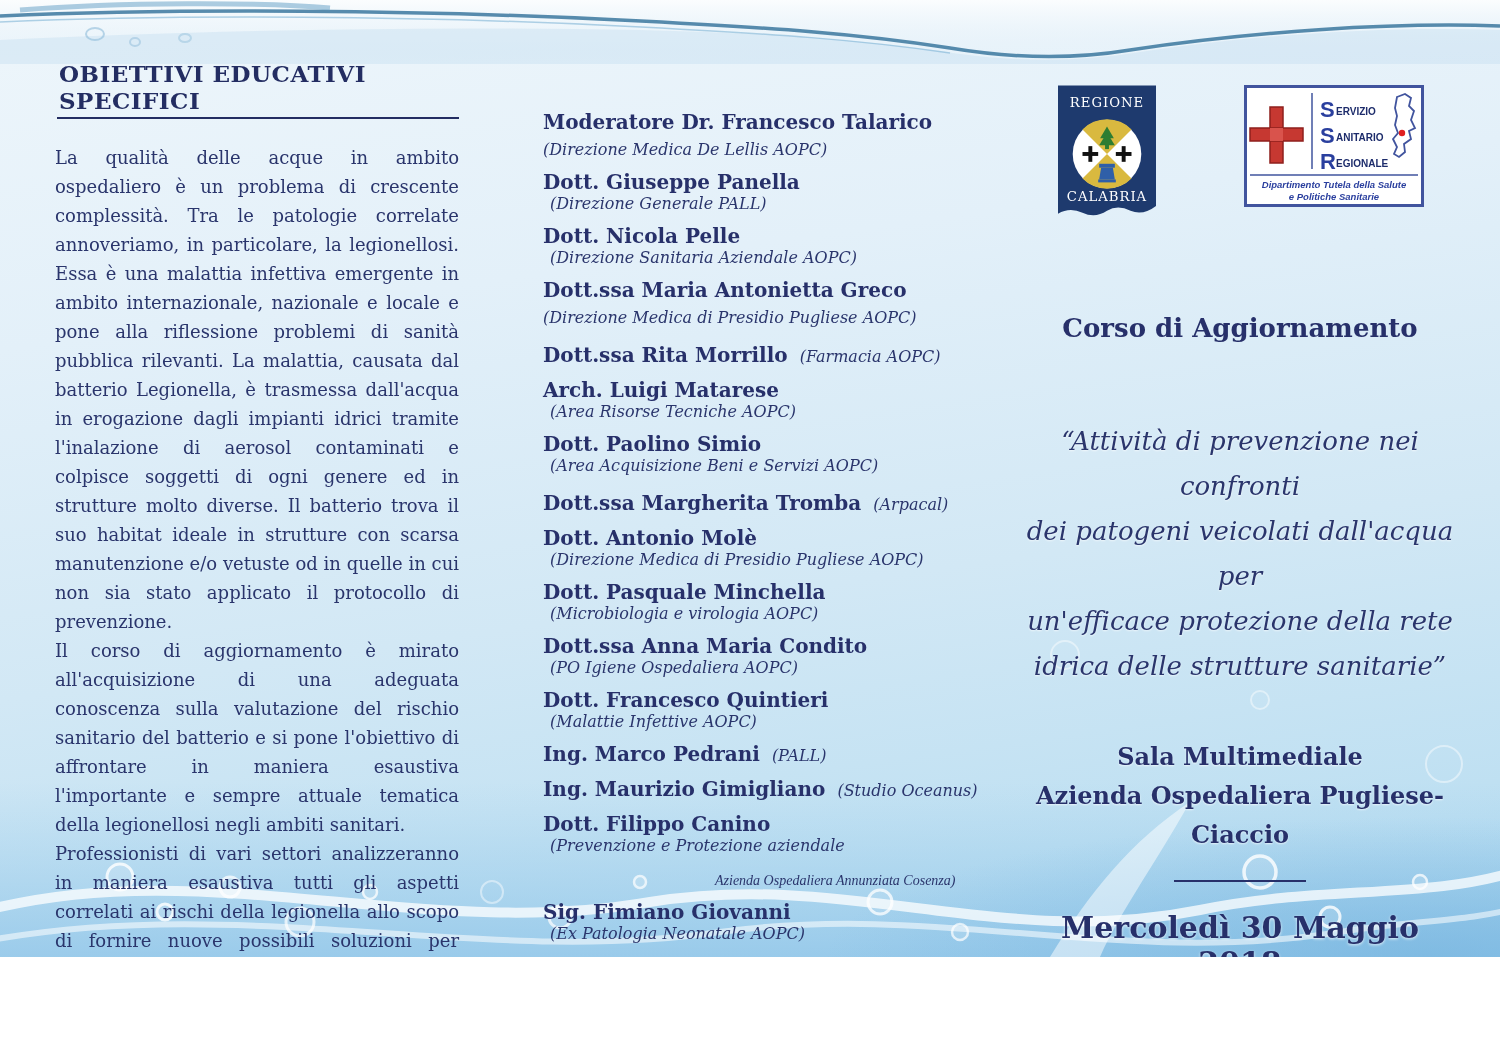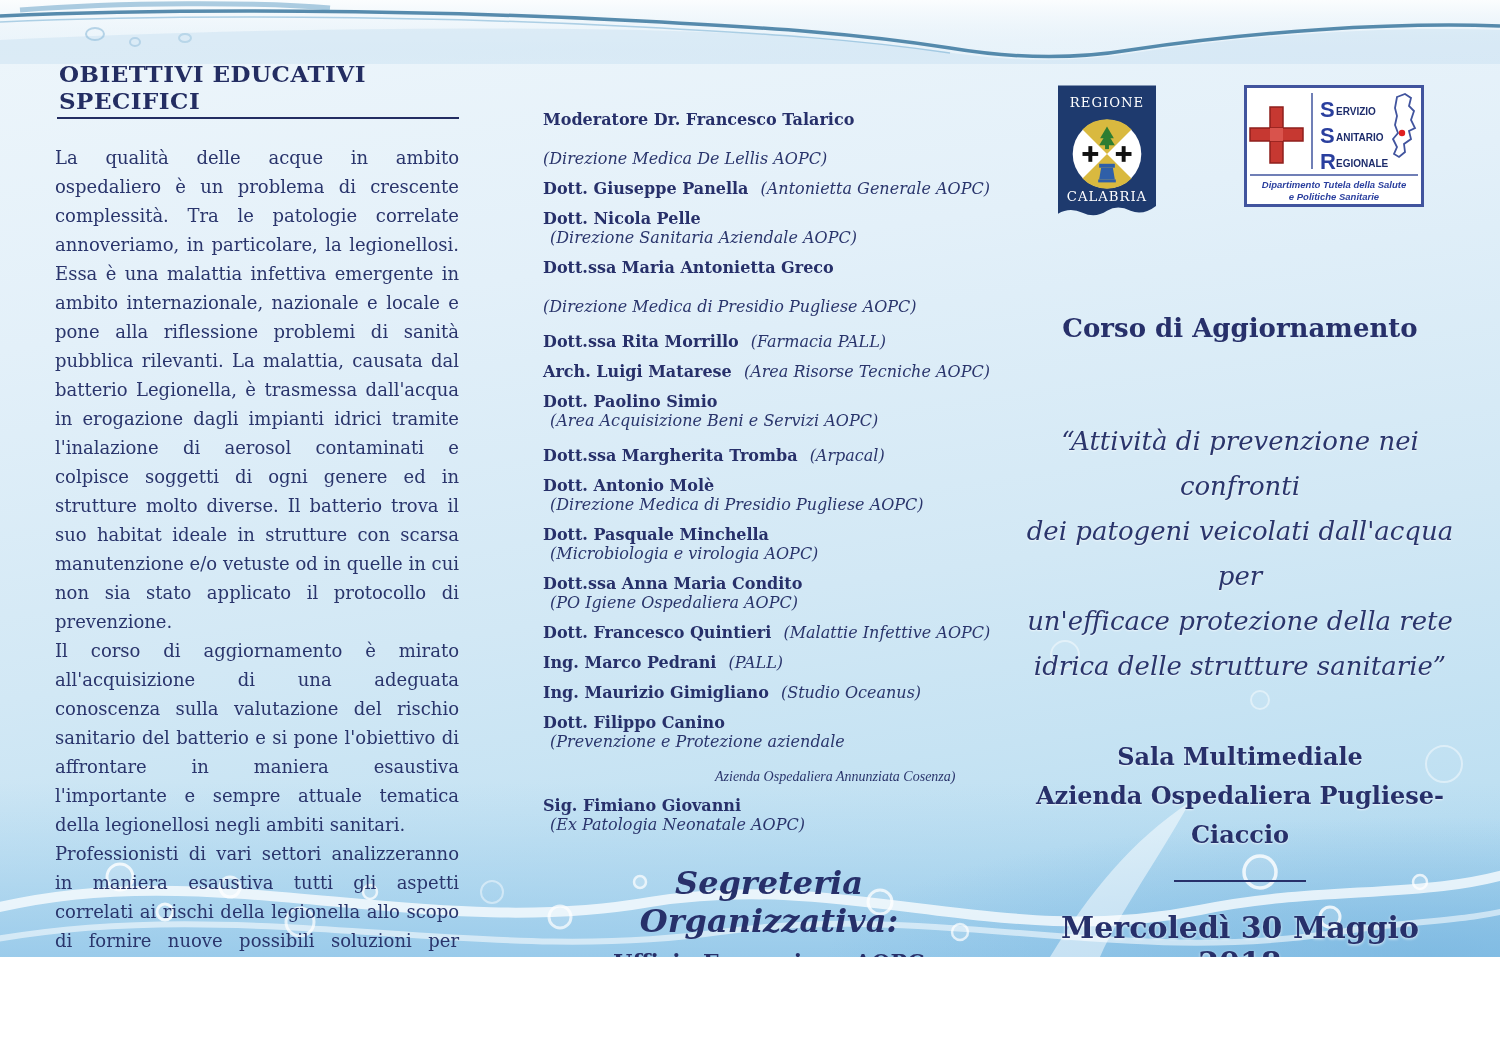--- a/index.html
+++ b/index.html
@@ -30,7 +30,7 @@
   
   .panel-middle{left:543px;top:110px;width:452px;}
   .speaker{margin-bottom:11px;}
-  .speaker .name{font-weight:bold;font-size:16px;color:#27306a;}
+  .speaker .name{font-weight:bold;font-size:20px;color:#27306a;}
   .speaker .aff{font-style:italic;font-size:16px;color:#2a356c;margin-left:7px;white-space:nowrap;}
   .speaker.block .aff{display:block;margin-left:0;margin-top:20px;white-space:normal;}
   .speaker .aff2{display:block;font-style:italic;font-size:14px;color:#2a356c;padding-left:172px;margin-top:18px;font-family:Liberation Serif, serif;}

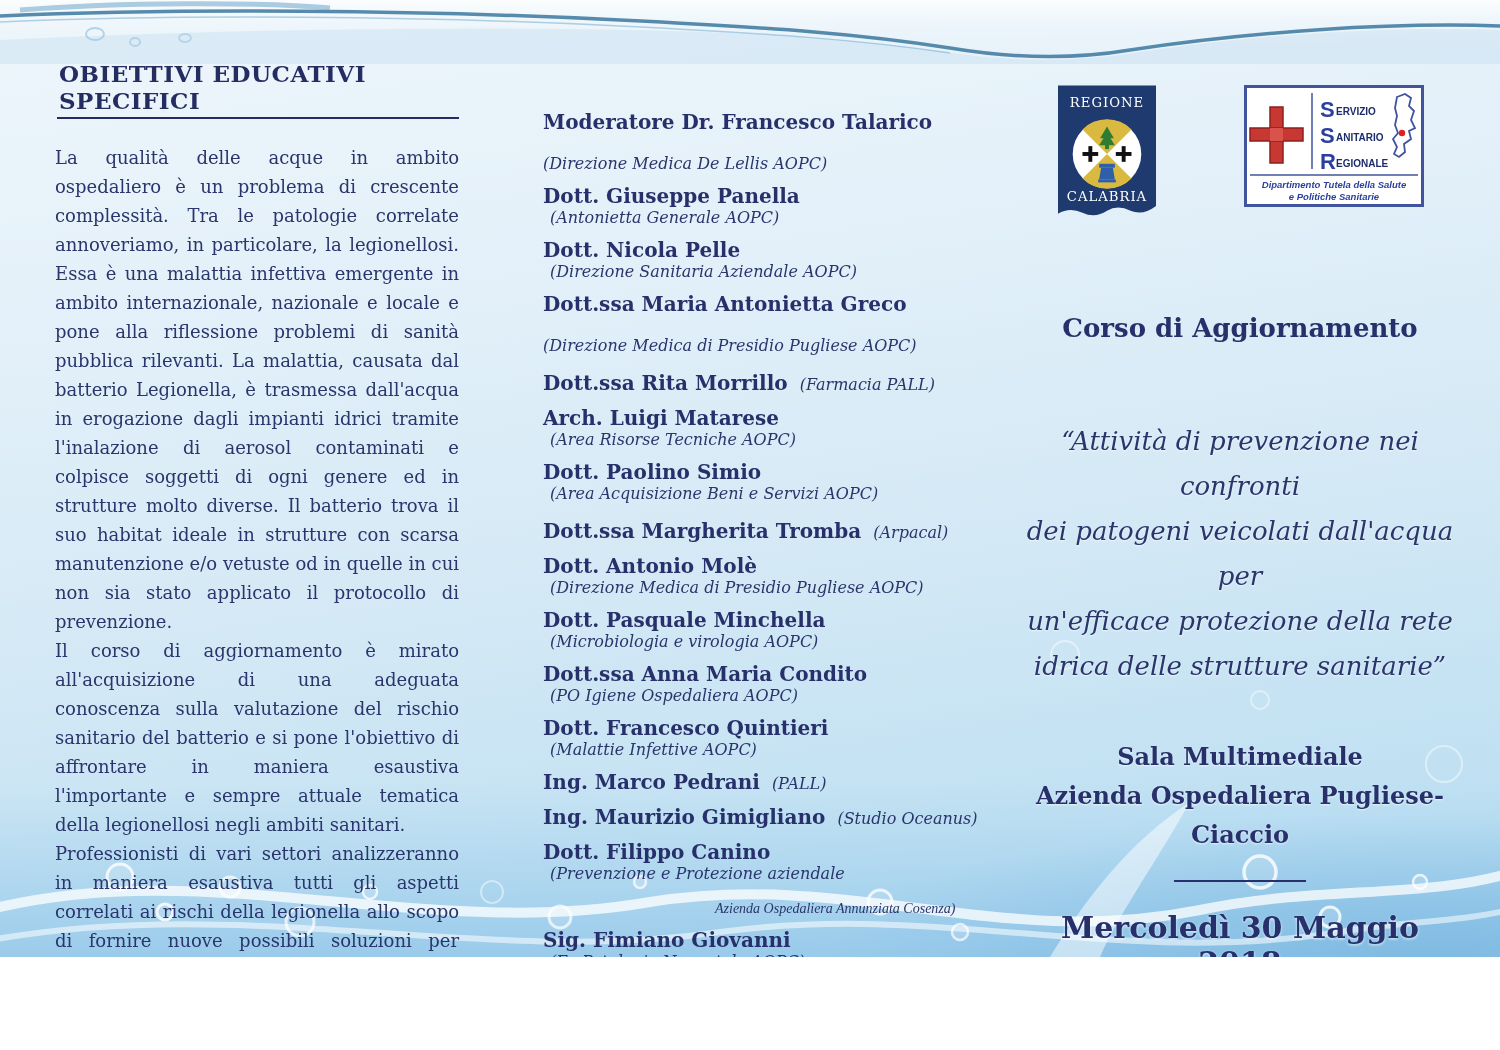--- a/index.html
+++ b/index.html
@@ -32,7 +32,7 @@
   .speaker{margin-bottom:11px;}
   .speaker .name{font-weight:bold;font-size:20px;color:#27306a;}
   .speaker .aff{font-style:italic;font-size:16px;color:#2a356c;margin-left:7px;white-space:nowrap;}
-  .speaker.block .aff{display:block;margin-left:0;margin-top:20px;white-space:normal;}
+  .speaker.block .aff{display:block;margin-left:0;margin-top:6px;white-space:normal;}
   .speaker .aff2{display:block;font-style:italic;font-size:14px;color:#2a356c;padding-left:172px;margin-top:18px;font-family:Liberation Serif, serif;}
   .speaker.gap-top{margin-top:16px;}
   .secretariat{margin-top:30px;text-align:center;}

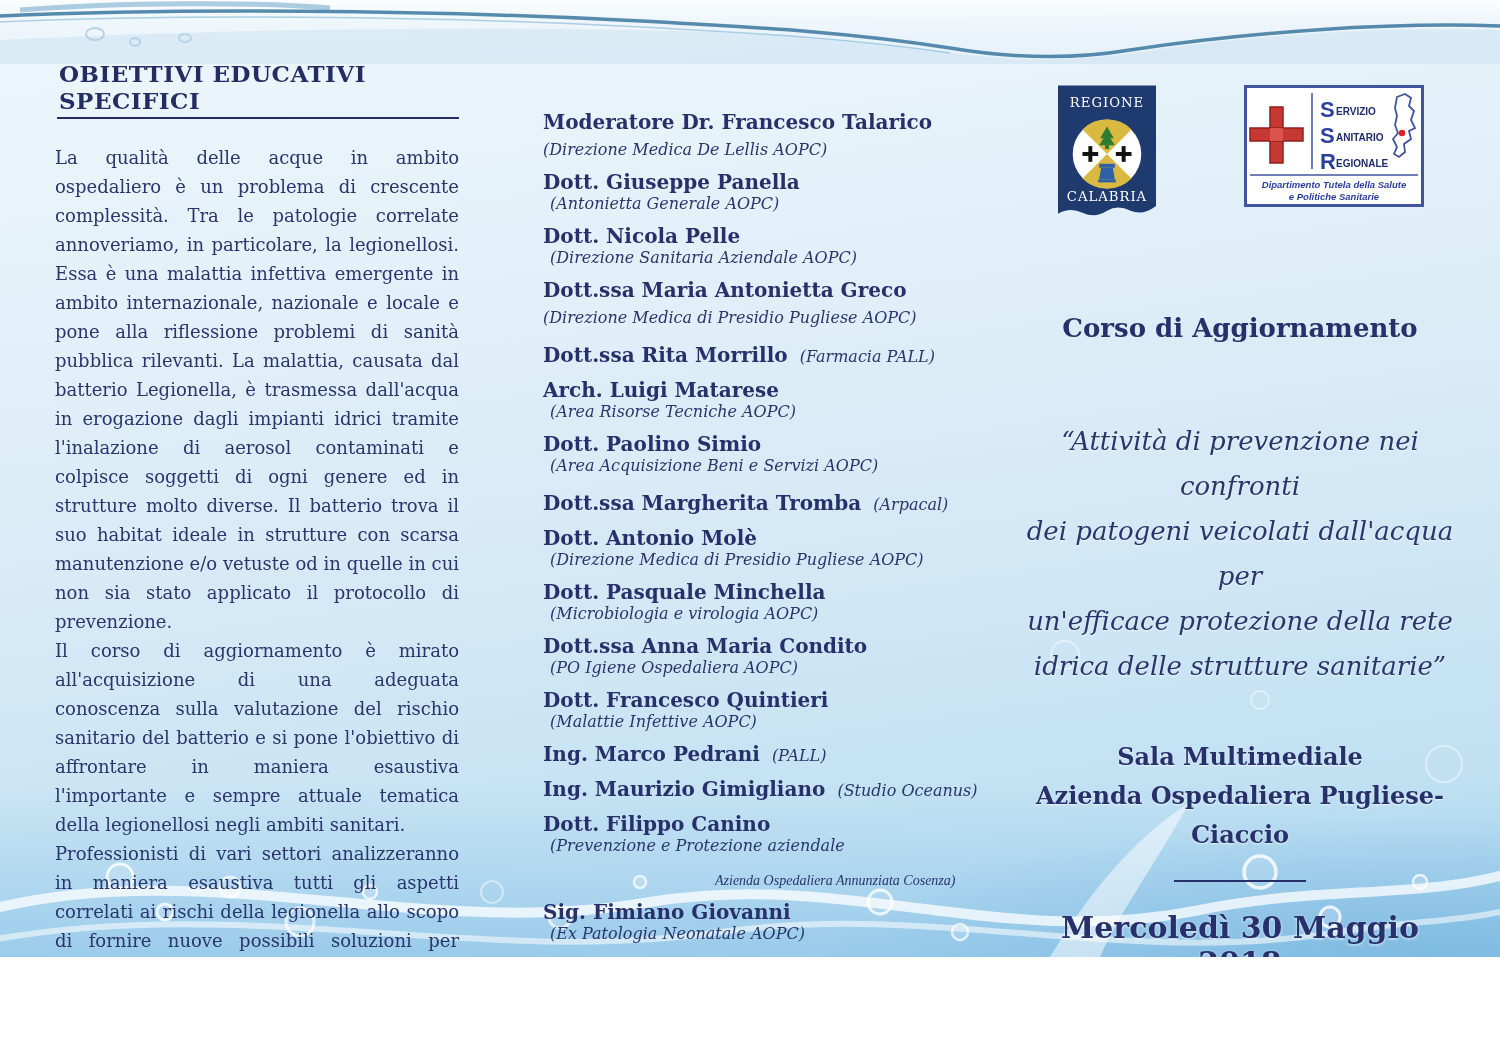--- a/index.html
+++ b/index.html
@@ -126,7 +126,7 @@
     </div>
     <div class="speaker">
       <span class="name">Dott. Giuseppe Panella</span>
-      <span class="aff">(Antonietta Generale AOPC)</span>
+      <span class="aff">(Direzione Generale PALL)</span>
     </div>
     <div class="speaker">
       <span class="name">Dott. Nicola Pelle</span>

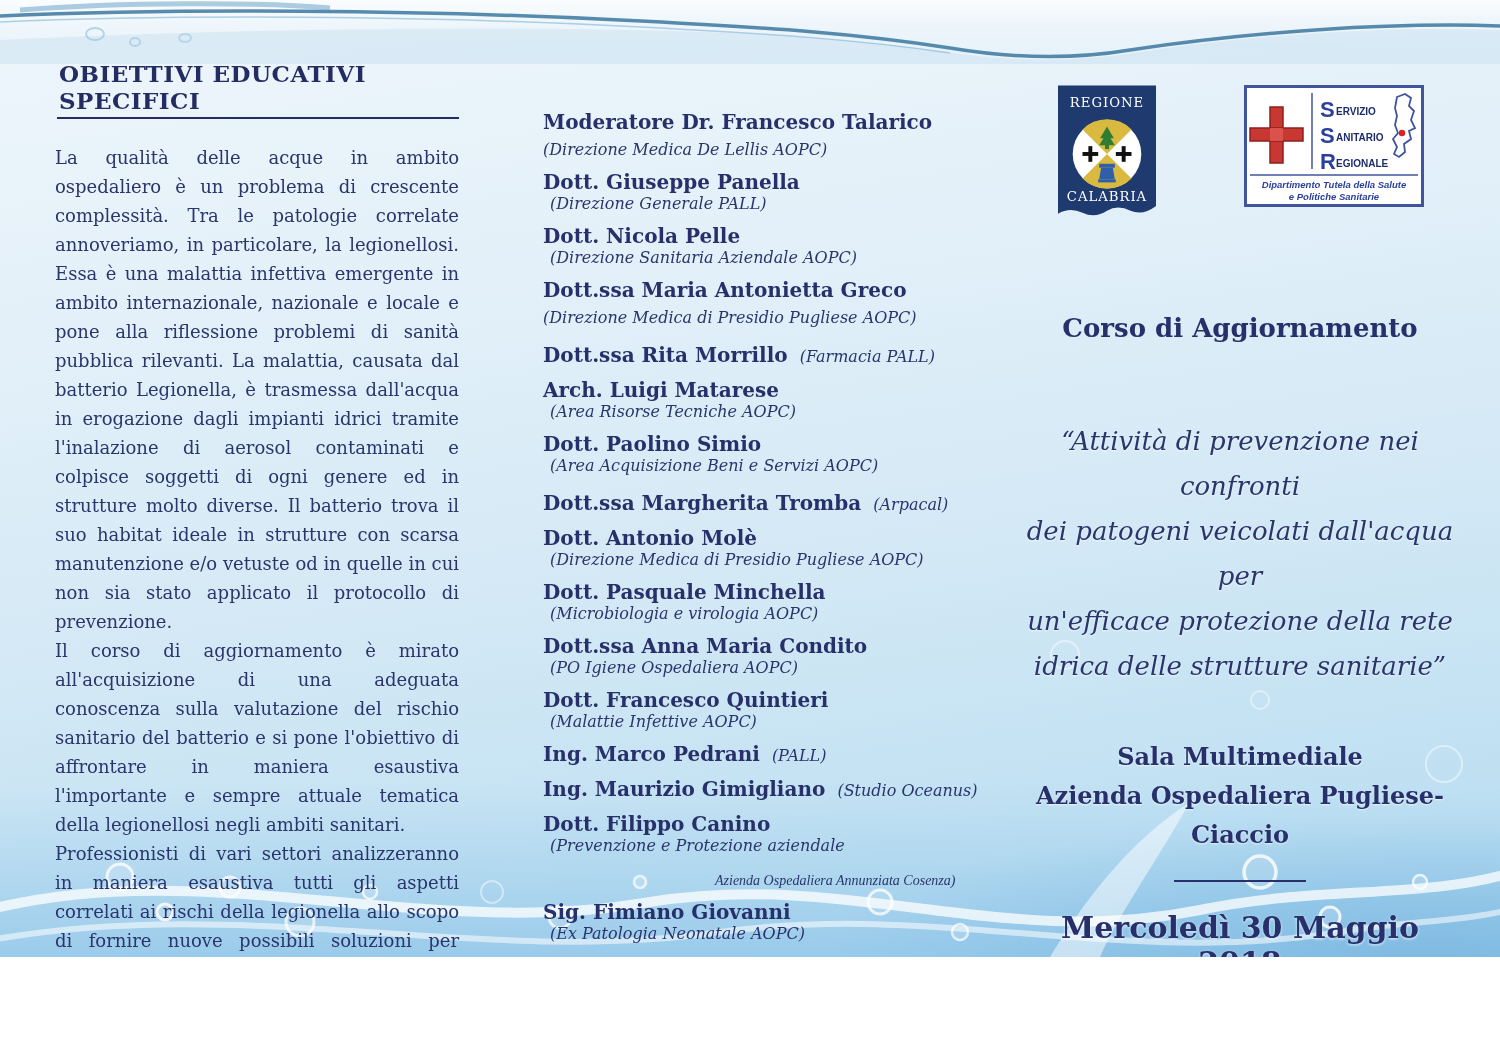--- a/index.html
+++ b/index.html
@@ -138,7 +138,7 @@
     </div>
     <div class="speaker gap-top">
       <span class="name">Dott.ssa Rita Morrillo</span>
-      <span class="aff">(Farmacia PALL)</span>
+      <span class="aff">(Farmacia AOPC)</span>
     </div>
     <div class="speaker">
       <span class="name">Arch. Luigi Matarese</span>

